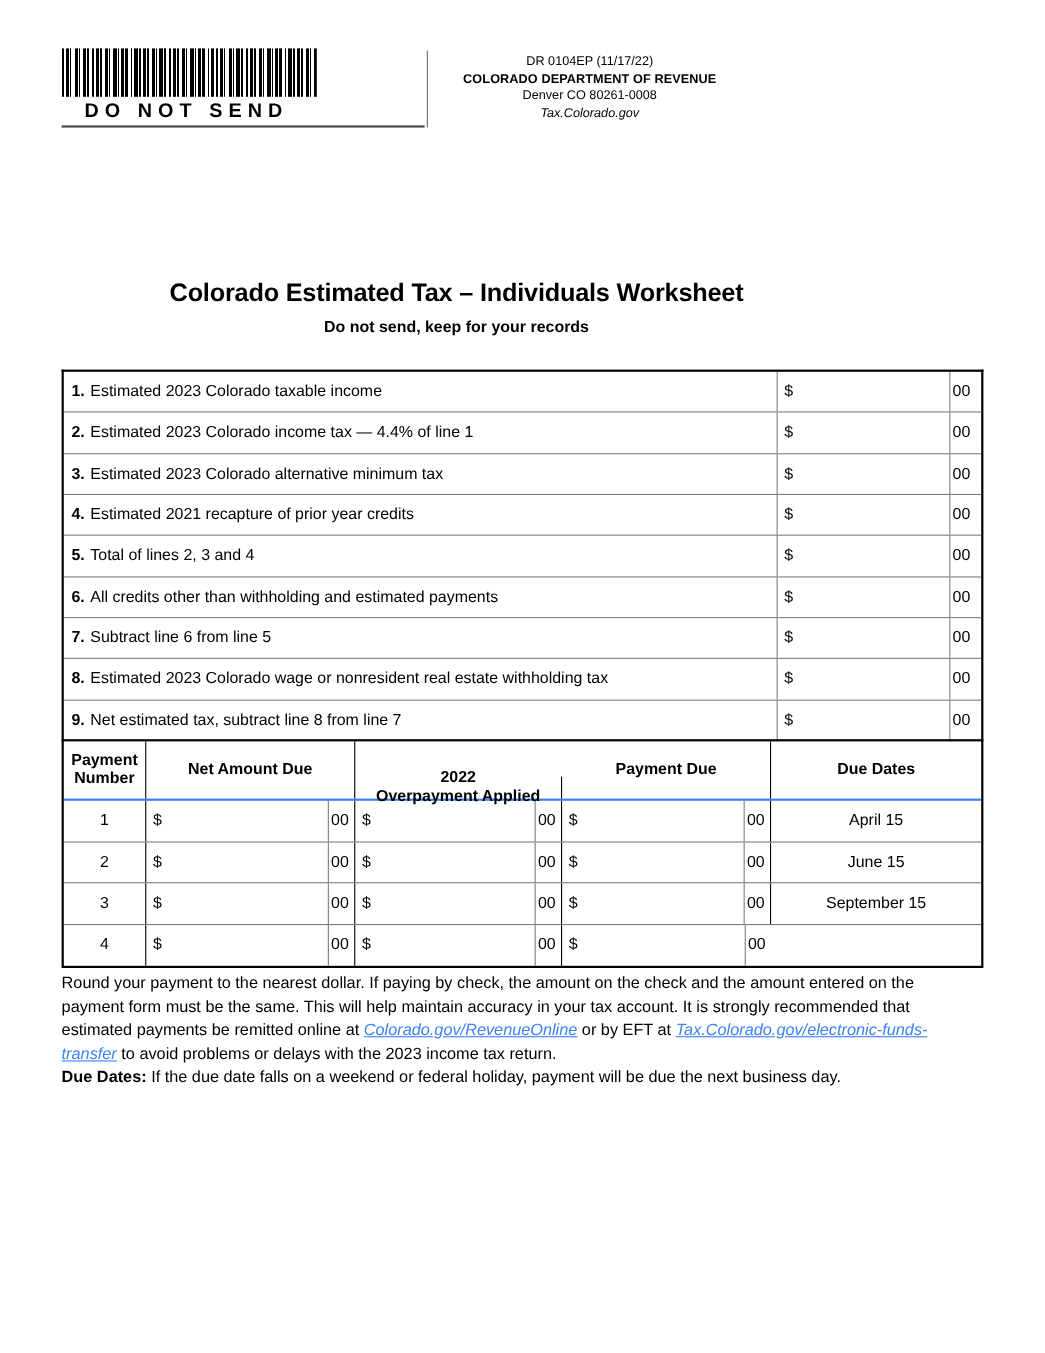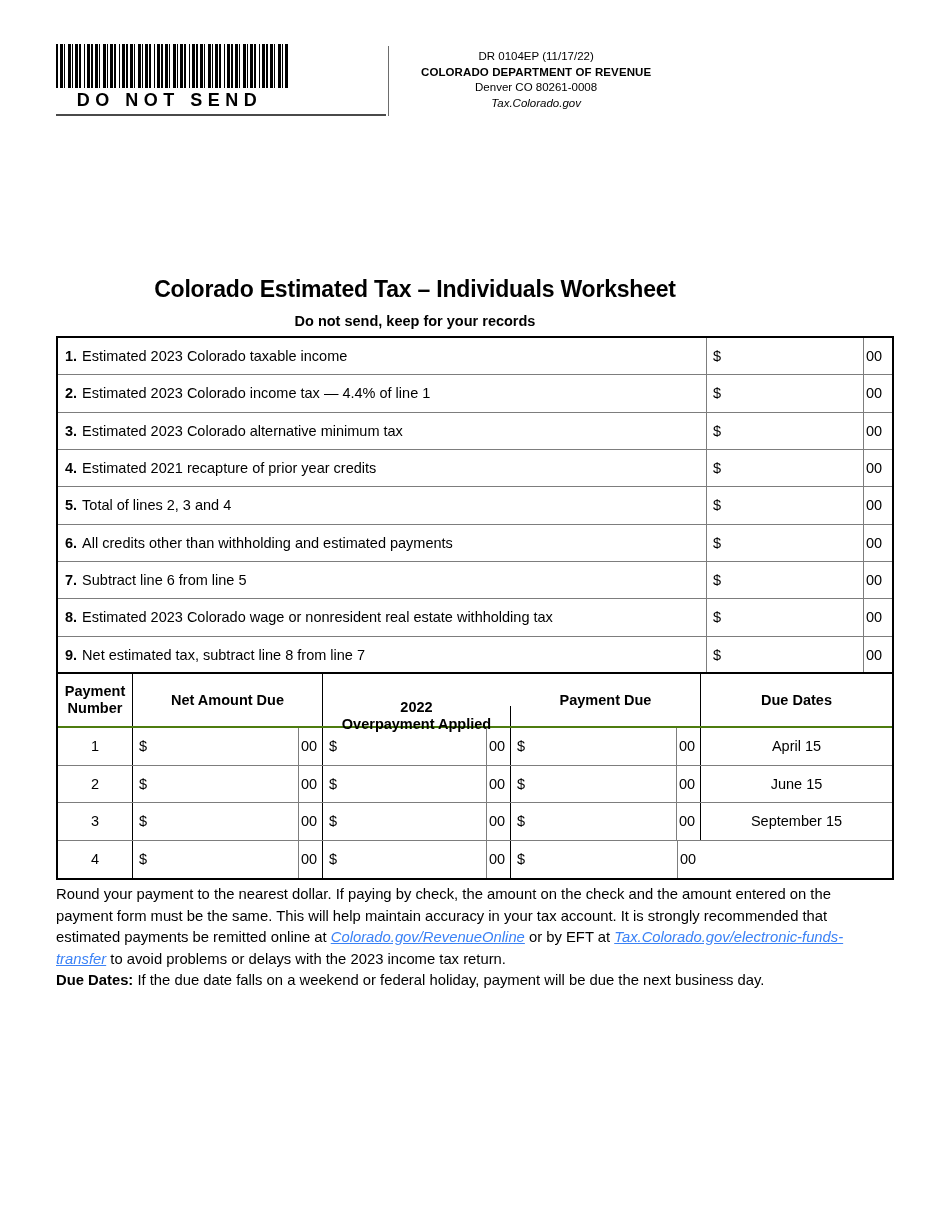--- a/index.html
+++ b/index.html
@@ -85,7 +85,7 @@
   .title-wrap {
     position: absolute;
     left: 0;
-    top: 276px;
+    top: 253px;
     width: 830px;
     text-align: center;
   }

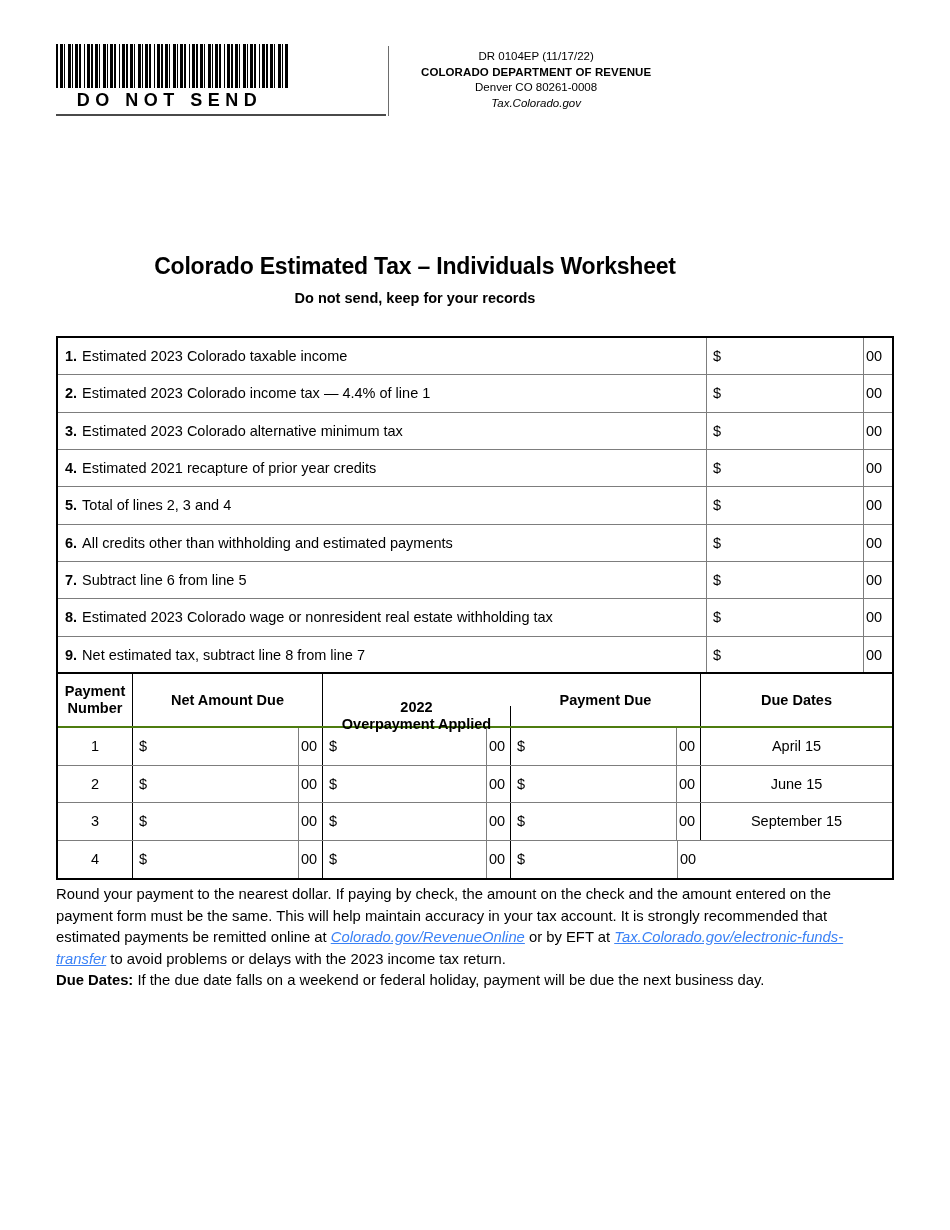--- a/index.html
+++ b/index.html
@@ -153,7 +153,7 @@
   .pay-head {
     display: flex;
     height: 54px;
-    border-bottom: 2px solid #4d7c0f;
+    border-bottom: 2px solid #3b82f6;
   }
   .pay-head > div {
     display: flex;

